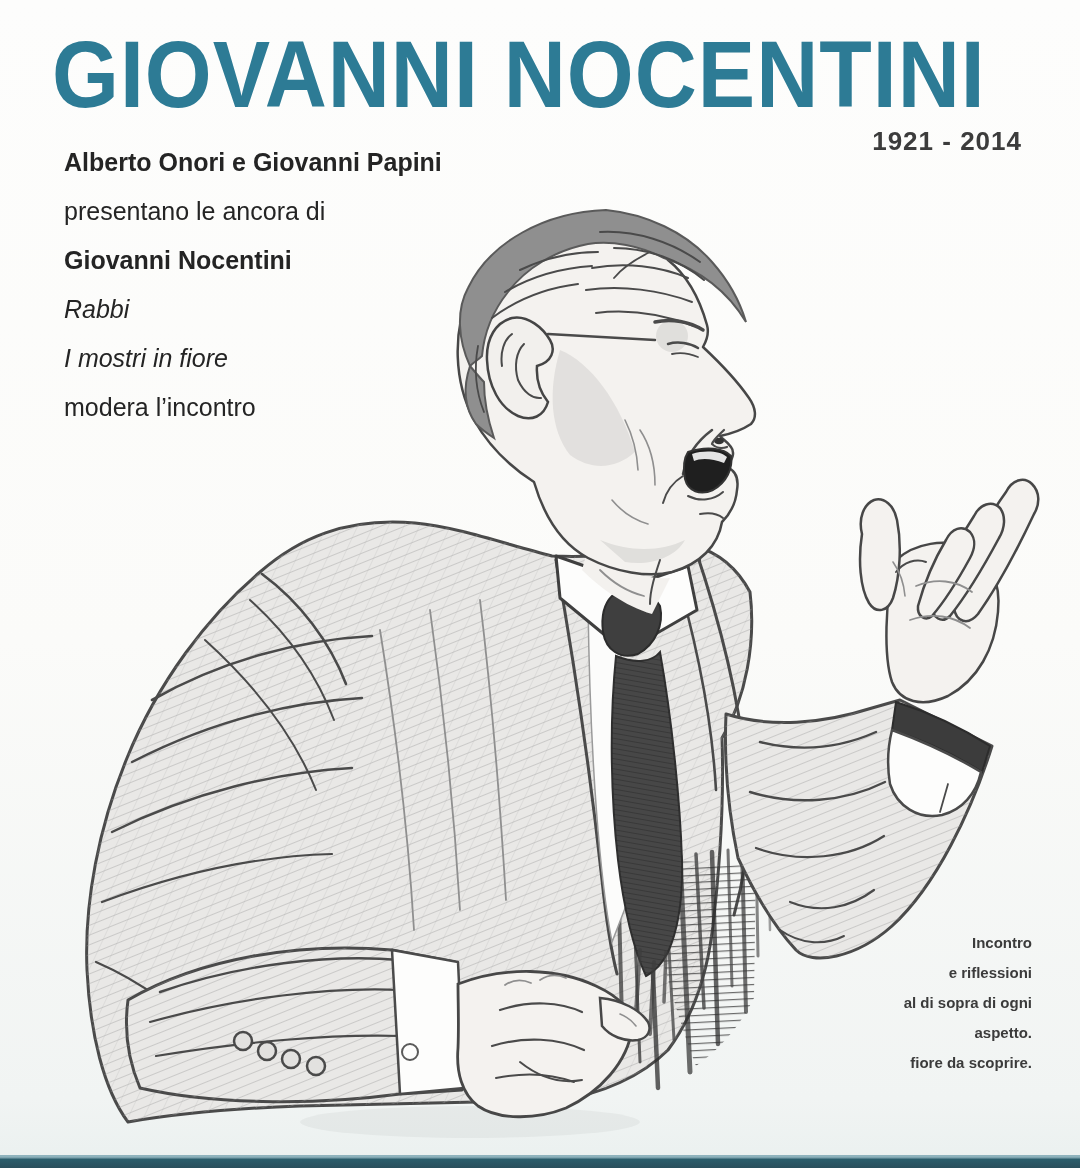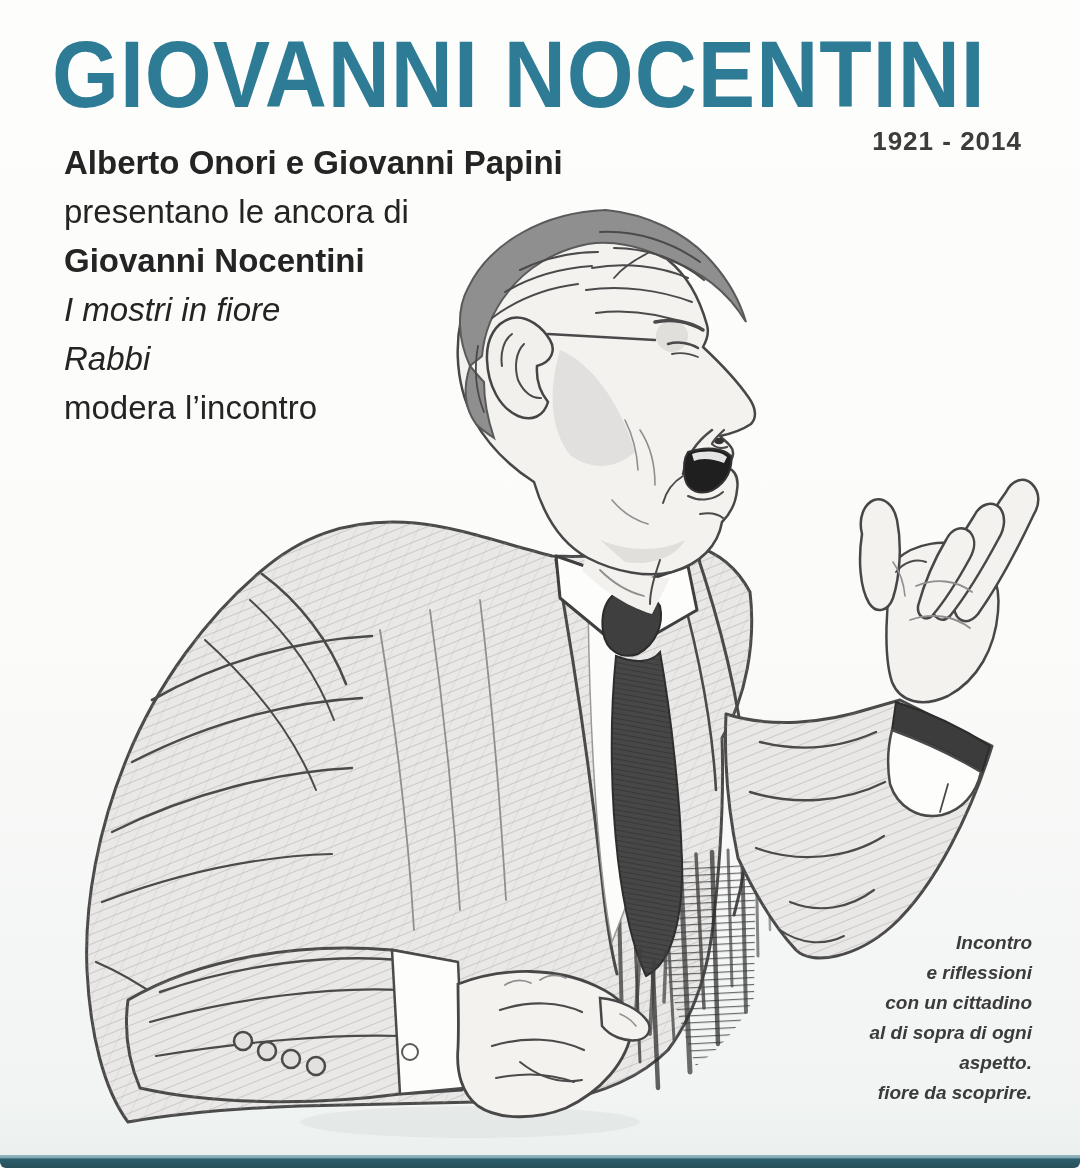--- a/index.html
+++ b/index.html
@@ -7,7 +7,6 @@
     position:relative; width:1080px; height:1168px; overflow:hidden;
     background:linear-gradient(180deg,#fdfdfc 0%,#fbfbf9 55%,#f1f4f3 94%,#eaf0ef 100%);
     font-family:"Liberation Sans", sans-serif;
-    border-radius:6px;
   }
   .title {
     position:absolute; left:52px; top:20px; margin:0;

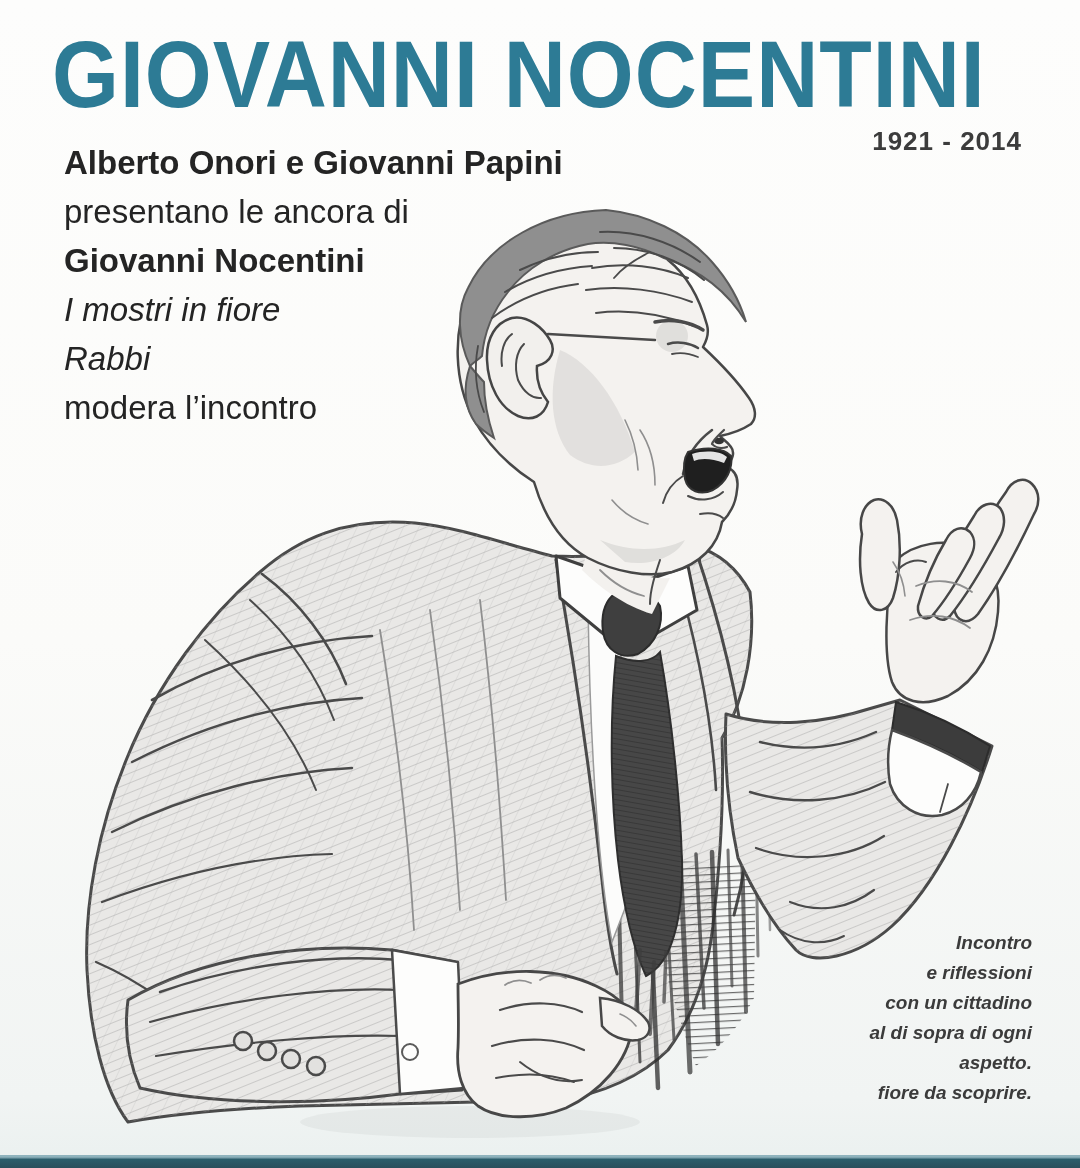--- a/index.html
+++ b/index.html
@@ -19,7 +19,7 @@
   }
   .intro {
     position:absolute; left:64px; top:138px;
-    font-size:33px; line-height:49px; color:#242424;
+    font-size:25px; line-height:49px; color:#242424;
   }
   .intro p { margin:0; white-space:nowrap; }
   .b { font-weight:700; }

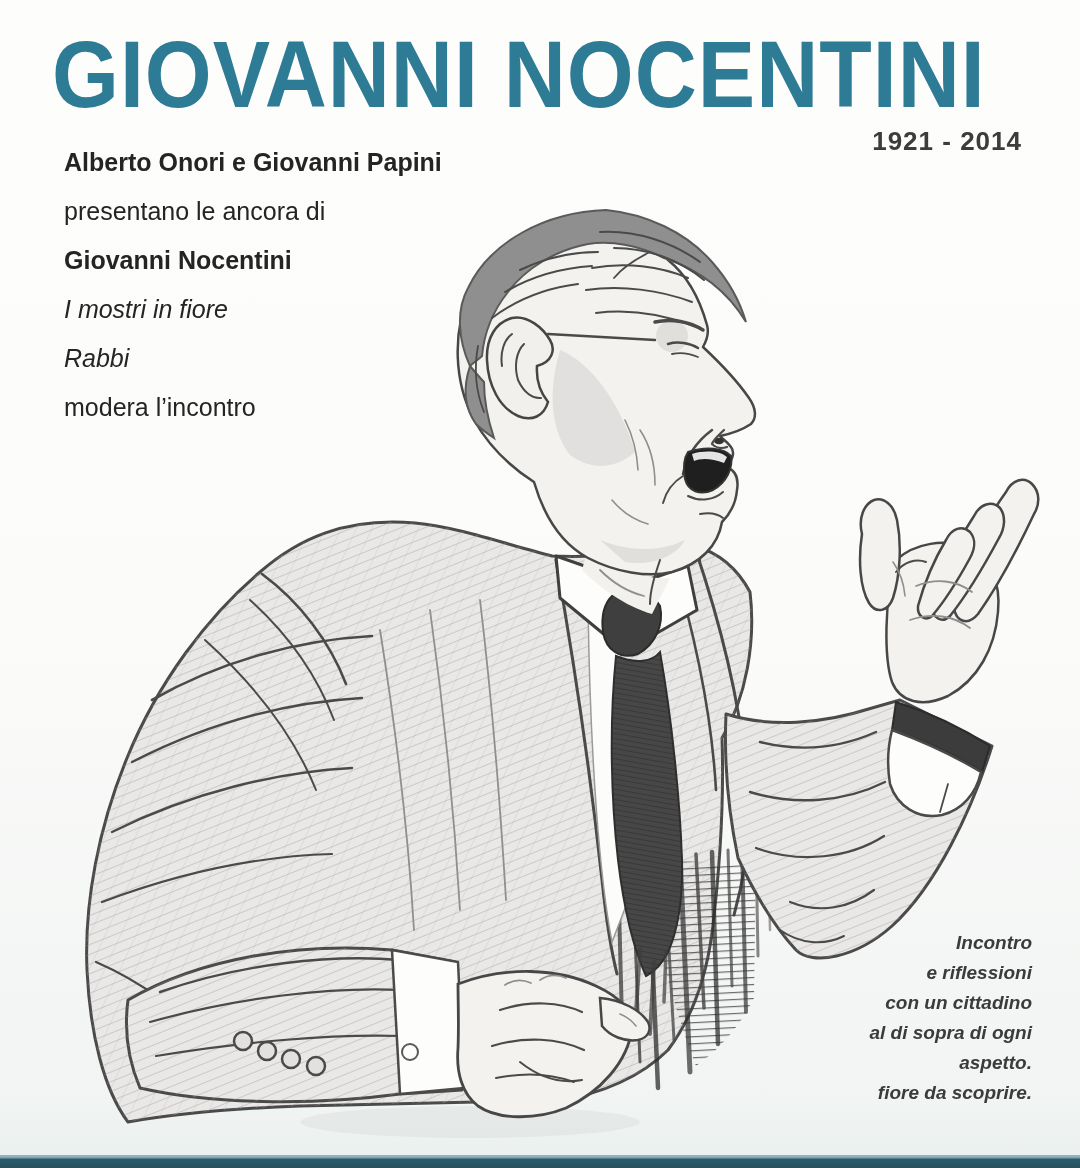--- a/index.html
+++ b/index.html
@@ -50,8 +50,8 @@
     <p class="b">Alberto Onori e Giovanni Papini</p>
     <p>presentano le ancora di</p>
     <p class="b">Giovanni Nocentini</p>
+    <p class="i">Rabbi</p>
     <p class="i">I mostri in fiore</p>
-    <p class="i">Rabbi</p>
     <p>modera l’incontro</p>
   </div>
 

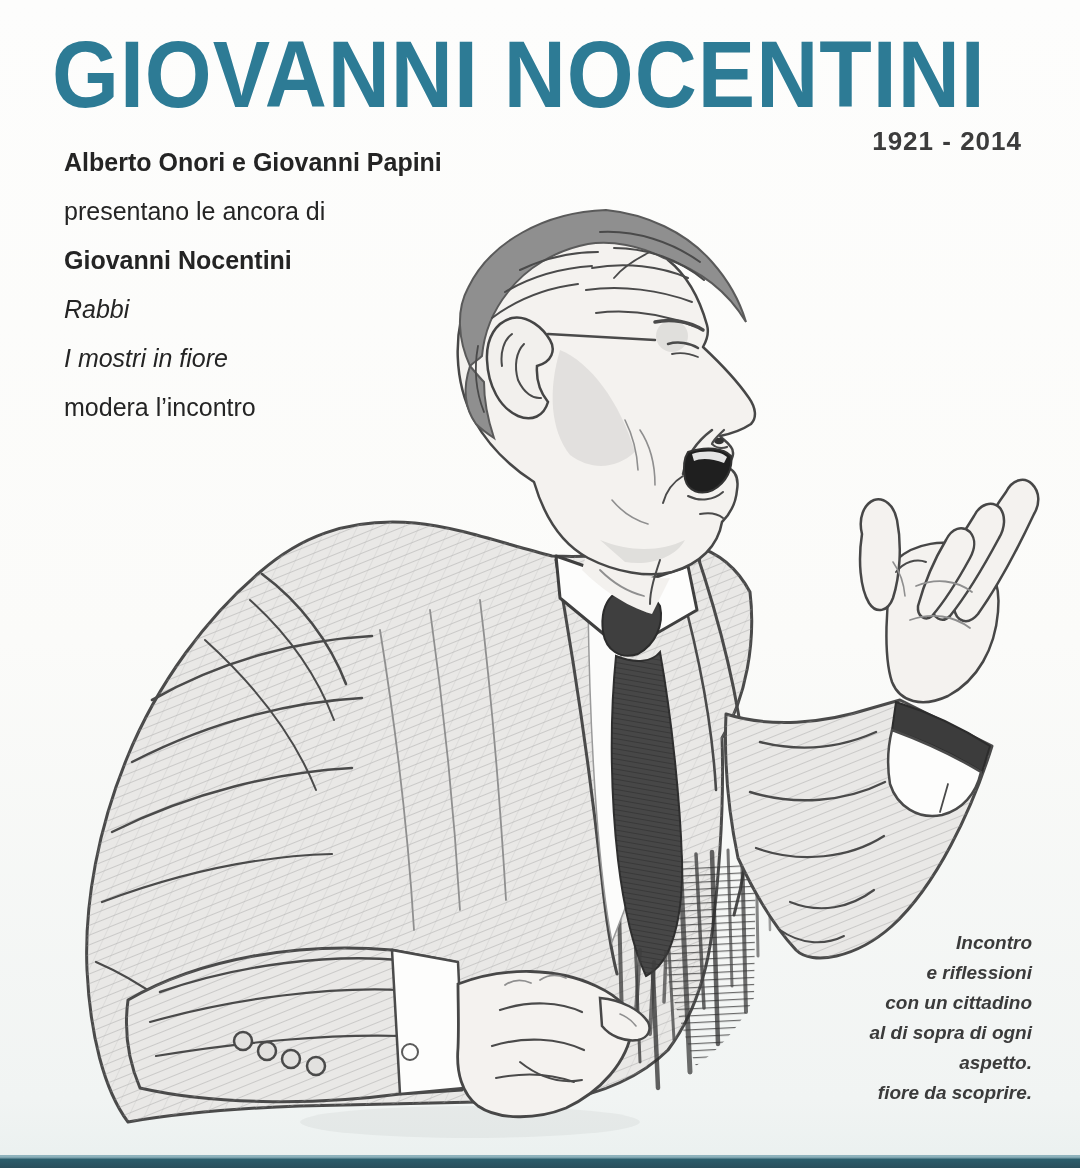--- a/index.html
+++ b/index.html
@@ -26,7 +26,7 @@
   .i { font-style:italic; }
   .note {
     position:absolute; right:48px; top:928px; text-align:right;
-    font-size:19px; font-weight:700; line-height:30px; color:#3b3b3b;font-style:italic;
+    font-size:15px; font-weight:700; line-height:30px; color:#3b3b3b;
   }
   .note p { margin:0; white-space:nowrap; }
   .portrait { position:absolute; left:0; top:0; width:1080px; height:1168px; }

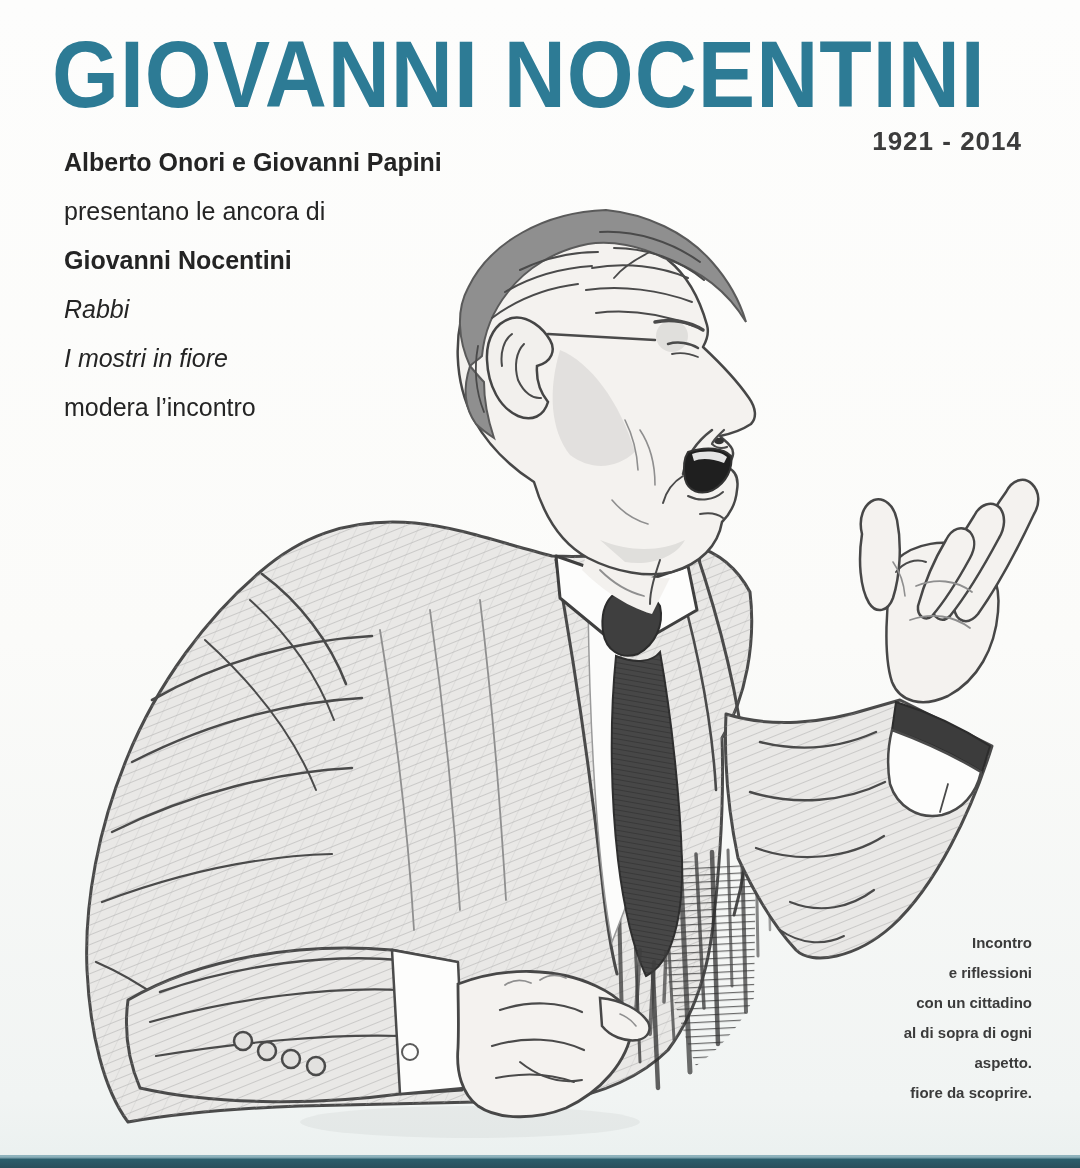--- a/index.html
+++ b/index.html
@@ -275,7 +275,6 @@
   <div class="note">
     <p>Incontro</p>
     <p>e riflessioni</p>
-    <p>con un cittadino</p>
     <p>al di sopra di ogni</p>
     <p>aspetto.</p>
     <p>fiore da scoprire.</p>

